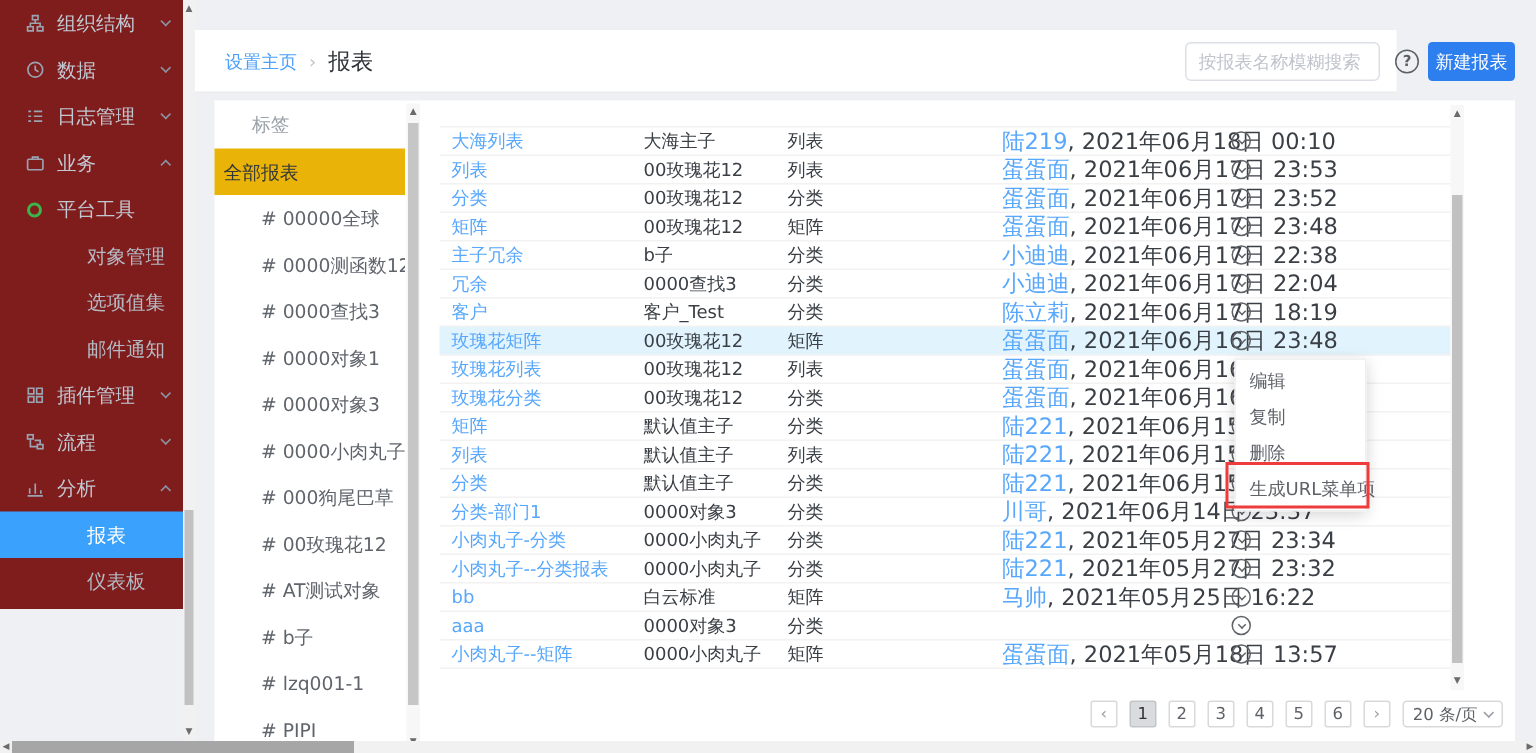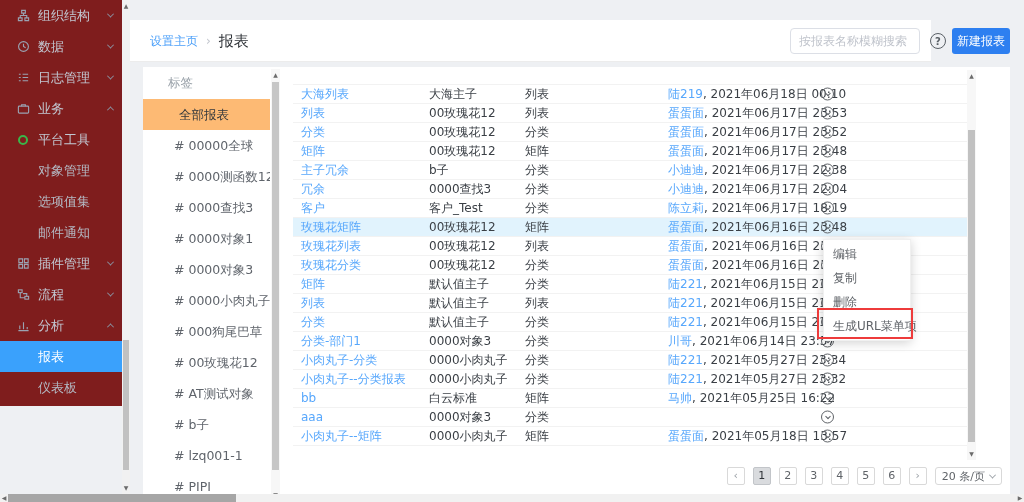--- a/index.html
+++ b/index.html
@@ -52,7 +52,7 @@
   .c-name  { width:136px; padding-left:8px; color:#57a7fc; cursor:pointer; white-space:nowrap; overflow:hidden; }
   .c-obj   { width:96px;  color:#3a3f45; white-space:nowrap; overflow:hidden; }
   .c-type  { width:143px; color:#3a3f45; white-space:nowrap; }
-  .c-user  { font-size:12px; white-space:nowrap; color:#3a3f45; }
+  .c-user  { font-size:15px; white-space:nowrap; color:#3a3f45; }
   .c-user .u { color:#57a7fc; cursor:pointer; }
   .row-action { position:absolute; left:528px; top:50%; transform:translateY(-50%); width:13px; height:13px; border:1px solid #5f6368; border-radius:50%; display:flex; align-items:center; justify-content:center; cursor:pointer; color:#5f6368; background:transparent; }
   .cc-arrow { width:4px; height:4px; border-right:1px solid currentColor; border-bottom:1px solid currentColor; transform:rotate(45deg); margin-top:-2px; }

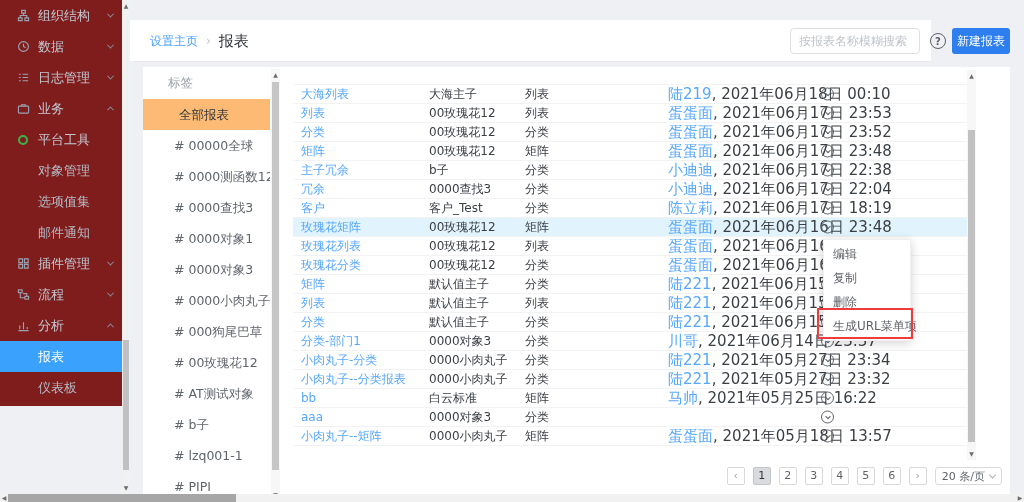--- a/index.html
+++ b/index.html
@@ -41,7 +41,7 @@
   .tags-title { position:absolute; left:25px; top:8px; font-size:12.5px; color:#98a0a8; }
   .tag-list { position:absolute; left:0; top:32px; width:127px; }
   .tag-item { height:31px; line-height:31px; padding-left:31px; font-size:12.5px; color:#5f646b; cursor:pointer; white-space:nowrap; overflow:hidden; }
-  .tag-item.selected { background:#fdba74; color:#32373c; padding-left:36px; }
+  .tag-item.selected { background:#eab308; color:#32373c; padding-left:6px; }
   .tags-scroll { position:absolute; left:128px; top:2px; width:9px; height:432px; background:#f7f7f7; }
   .tags-scroll .thumb { position:absolute; left:1px; top:13px; width:7px; height:388px; background:#c6c6c6; }
 

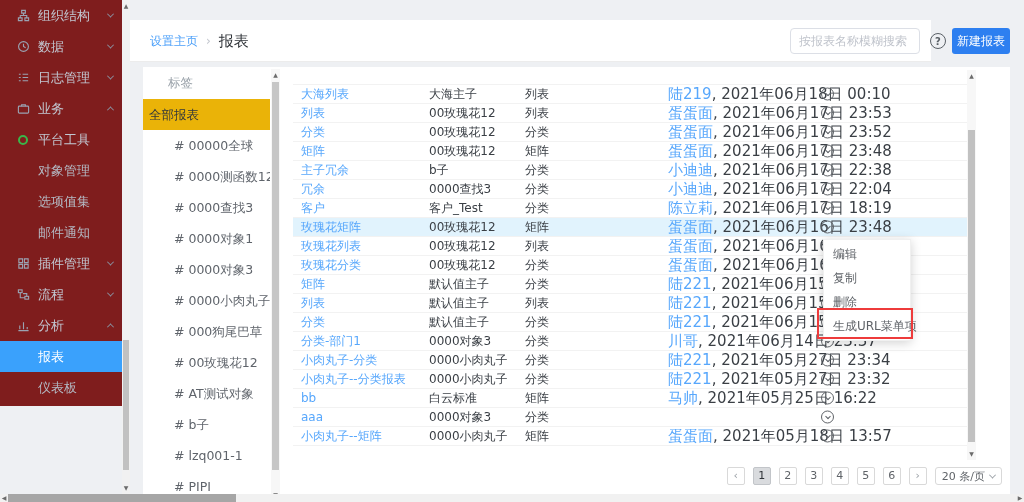--- a/index.html
+++ b/index.html
@@ -11,7 +11,7 @@
   .side-item { height:31px; display:flex; align-items:center; padding:0 9px 0 16px; font-size:13px; color:#c2c8d2; cursor:pointer; white-space:nowrap; }
   .side-item .ico { width:14px; height:14px; margin-right:8px; flex:0 0 auto; color:#9aa3b2; display:inline-flex; align-items:center; justify-content:center; }
   .side-item .ico svg { width:13px; height:13px; }
-  .side-item.sub { padding-left:38px; color:#b4bac4; }
+  .side-item.sub { padding-left:58px; color:#b4bac4; }
   .side-item.active { background:#3aa1fc; color:#ffffff; }
   .chev { margin-left:auto; width:5px; height:5px; border-right:1px solid #8a93a2; border-bottom:1px solid #8a93a2; transform:rotate(45deg) translate(-1px,-1px); flex:0 0 auto; }
   .chev.up { transform:rotate(225deg) translate(-1px,-1px); }

